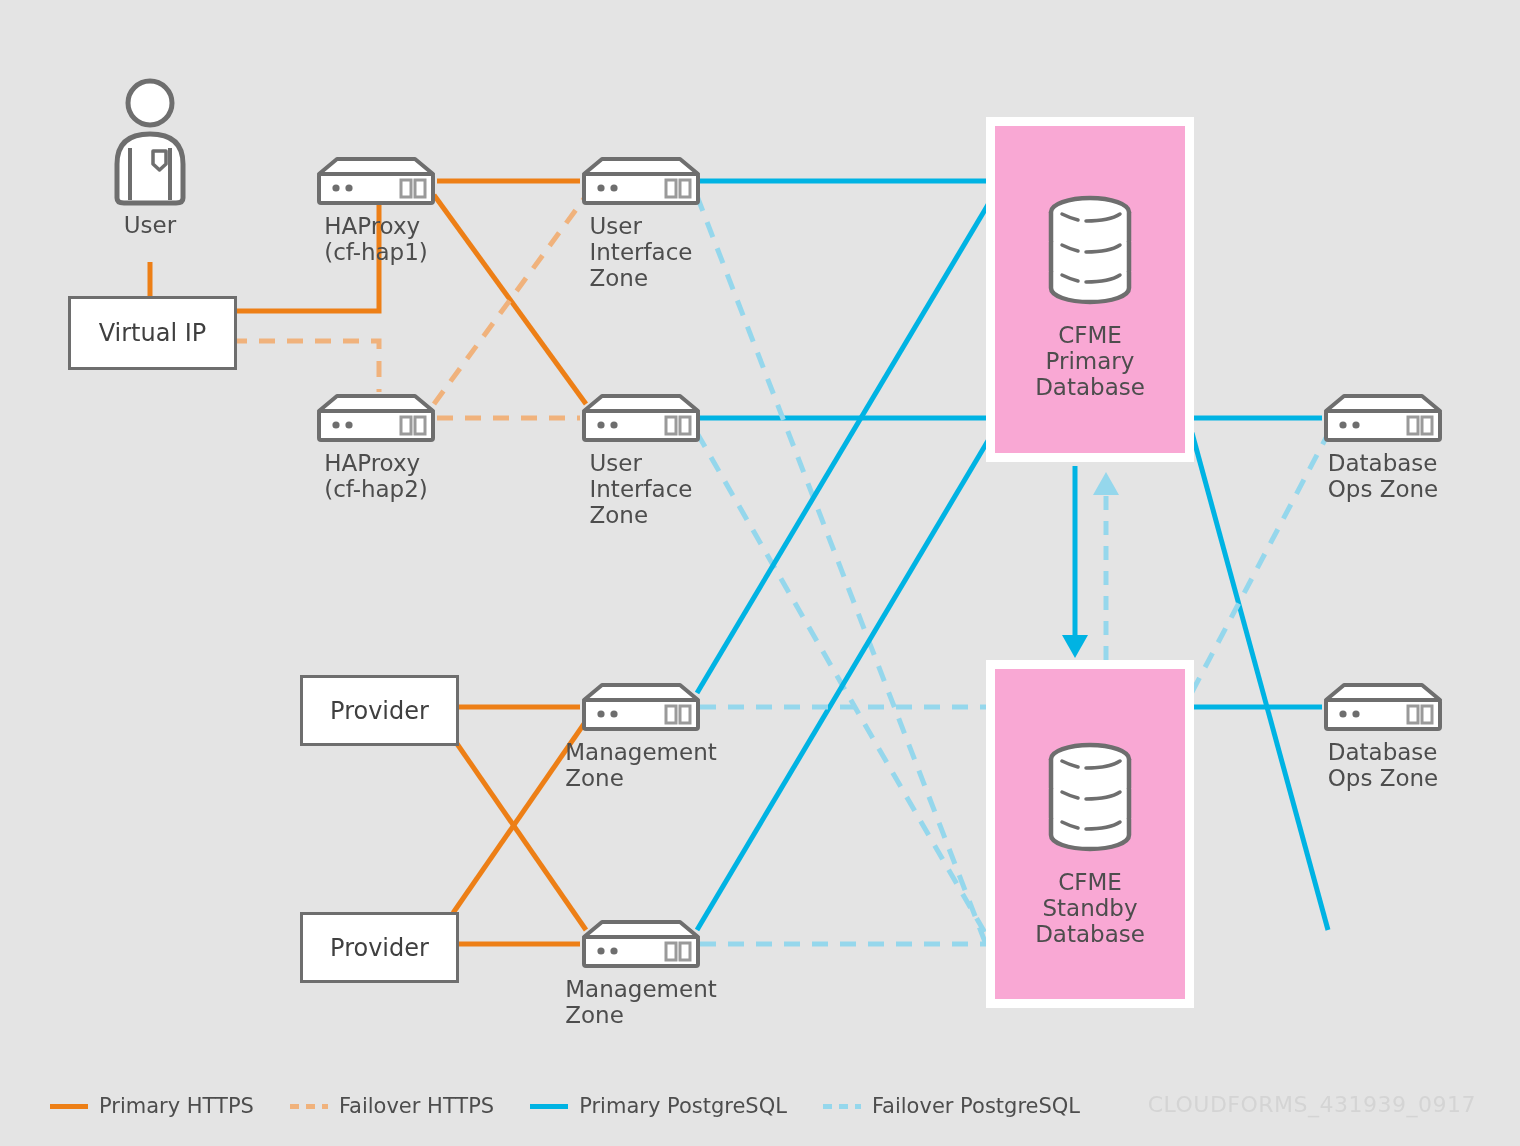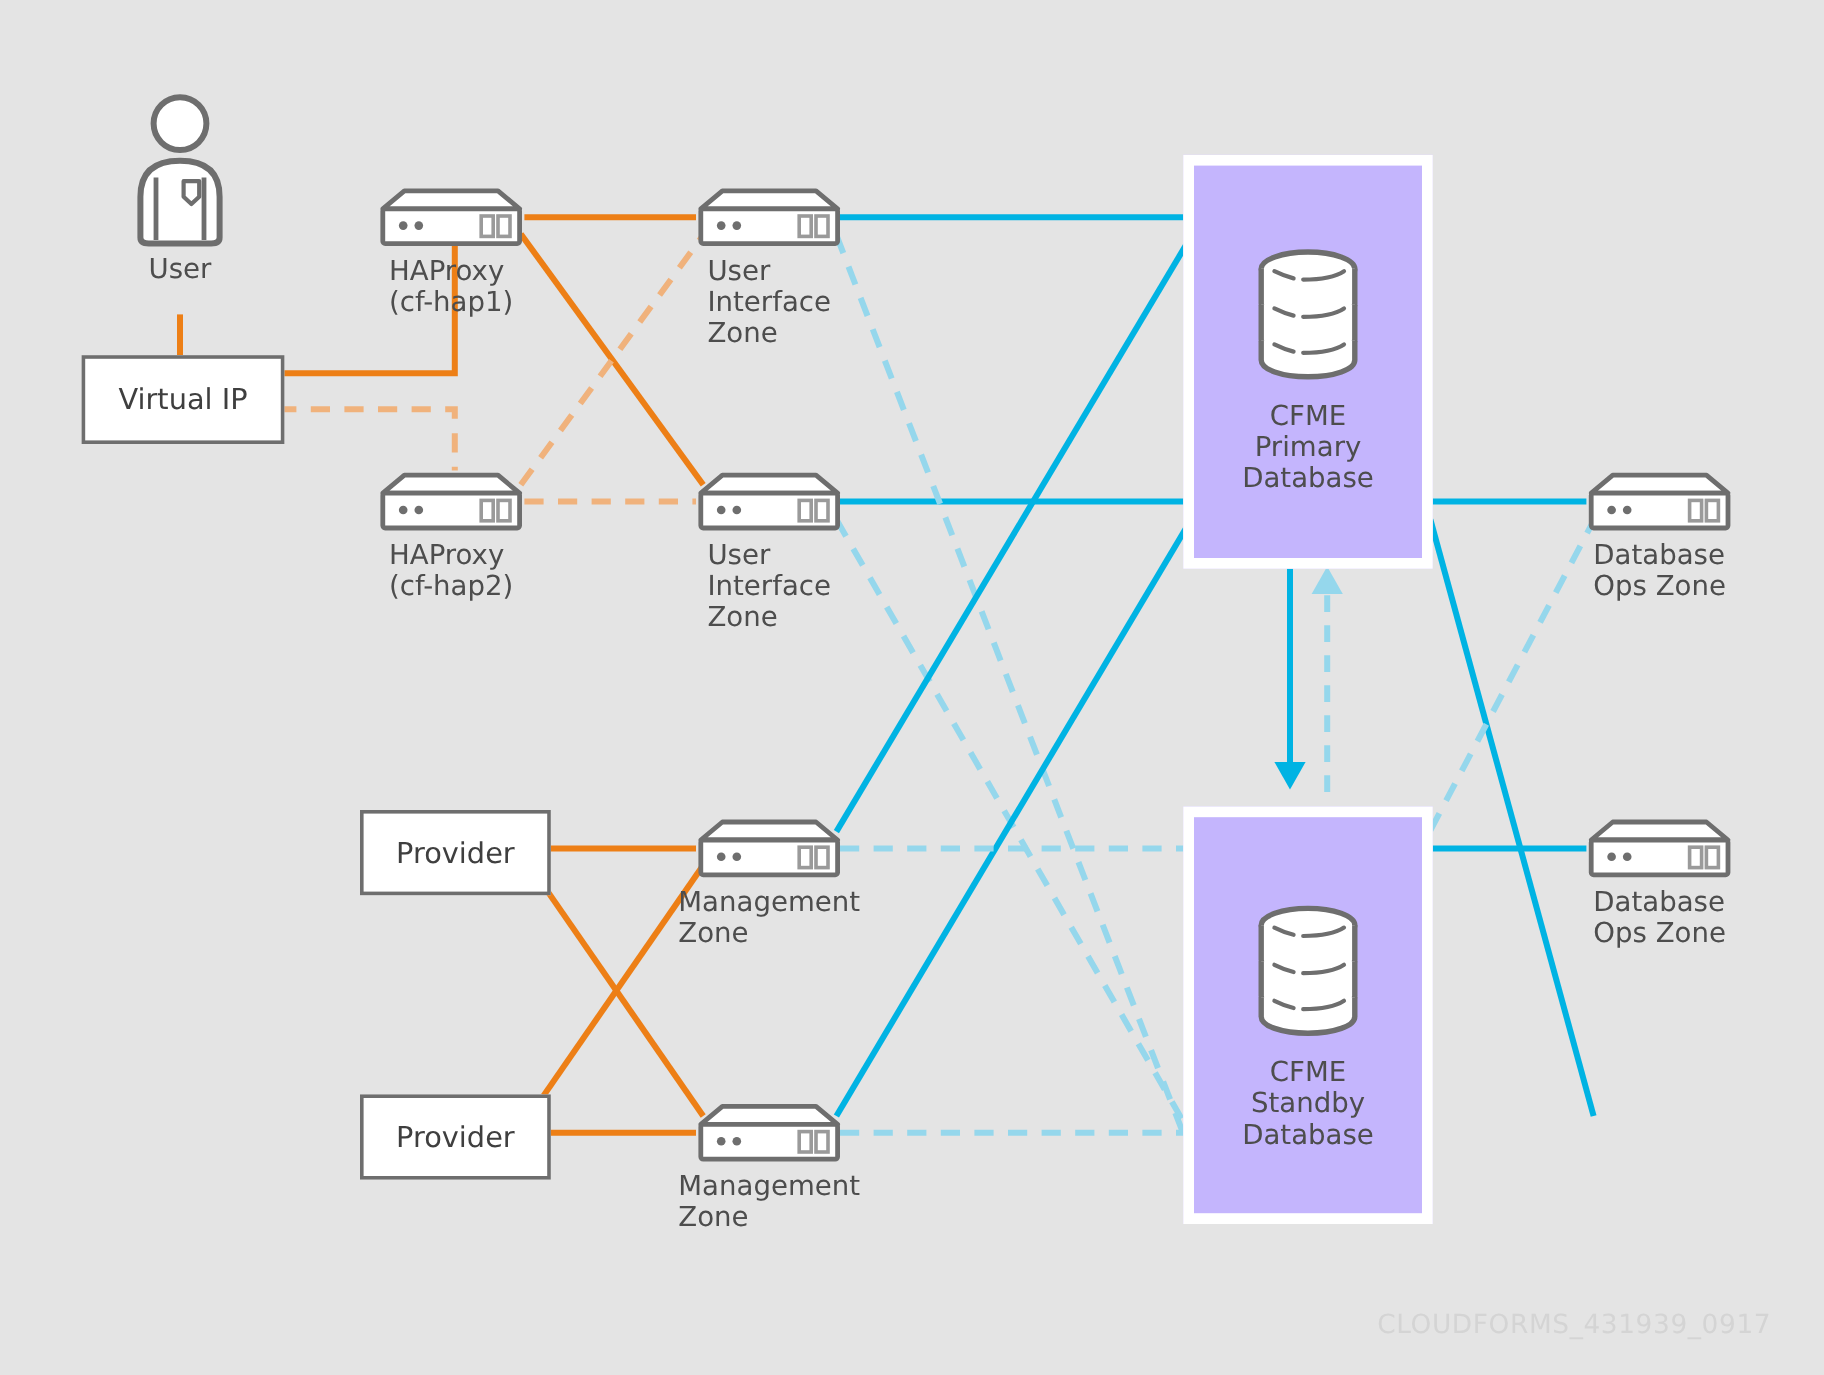--- a/index.html
+++ b/index.html
@@ -25,9 +25,8 @@
   }
 
   .zone{
-    position:absolute;background:#c4b5fd;border:9px solid #ffffff;
+    position:absolute;background:#f9a8d4;border:9px solid #ffffff;
     box-sizing:border-box;
-    margin-top:12px;
   }
   .zone .zlabel{
     position:absolute;left:0;right:0;text-align:center;white-space:pre;

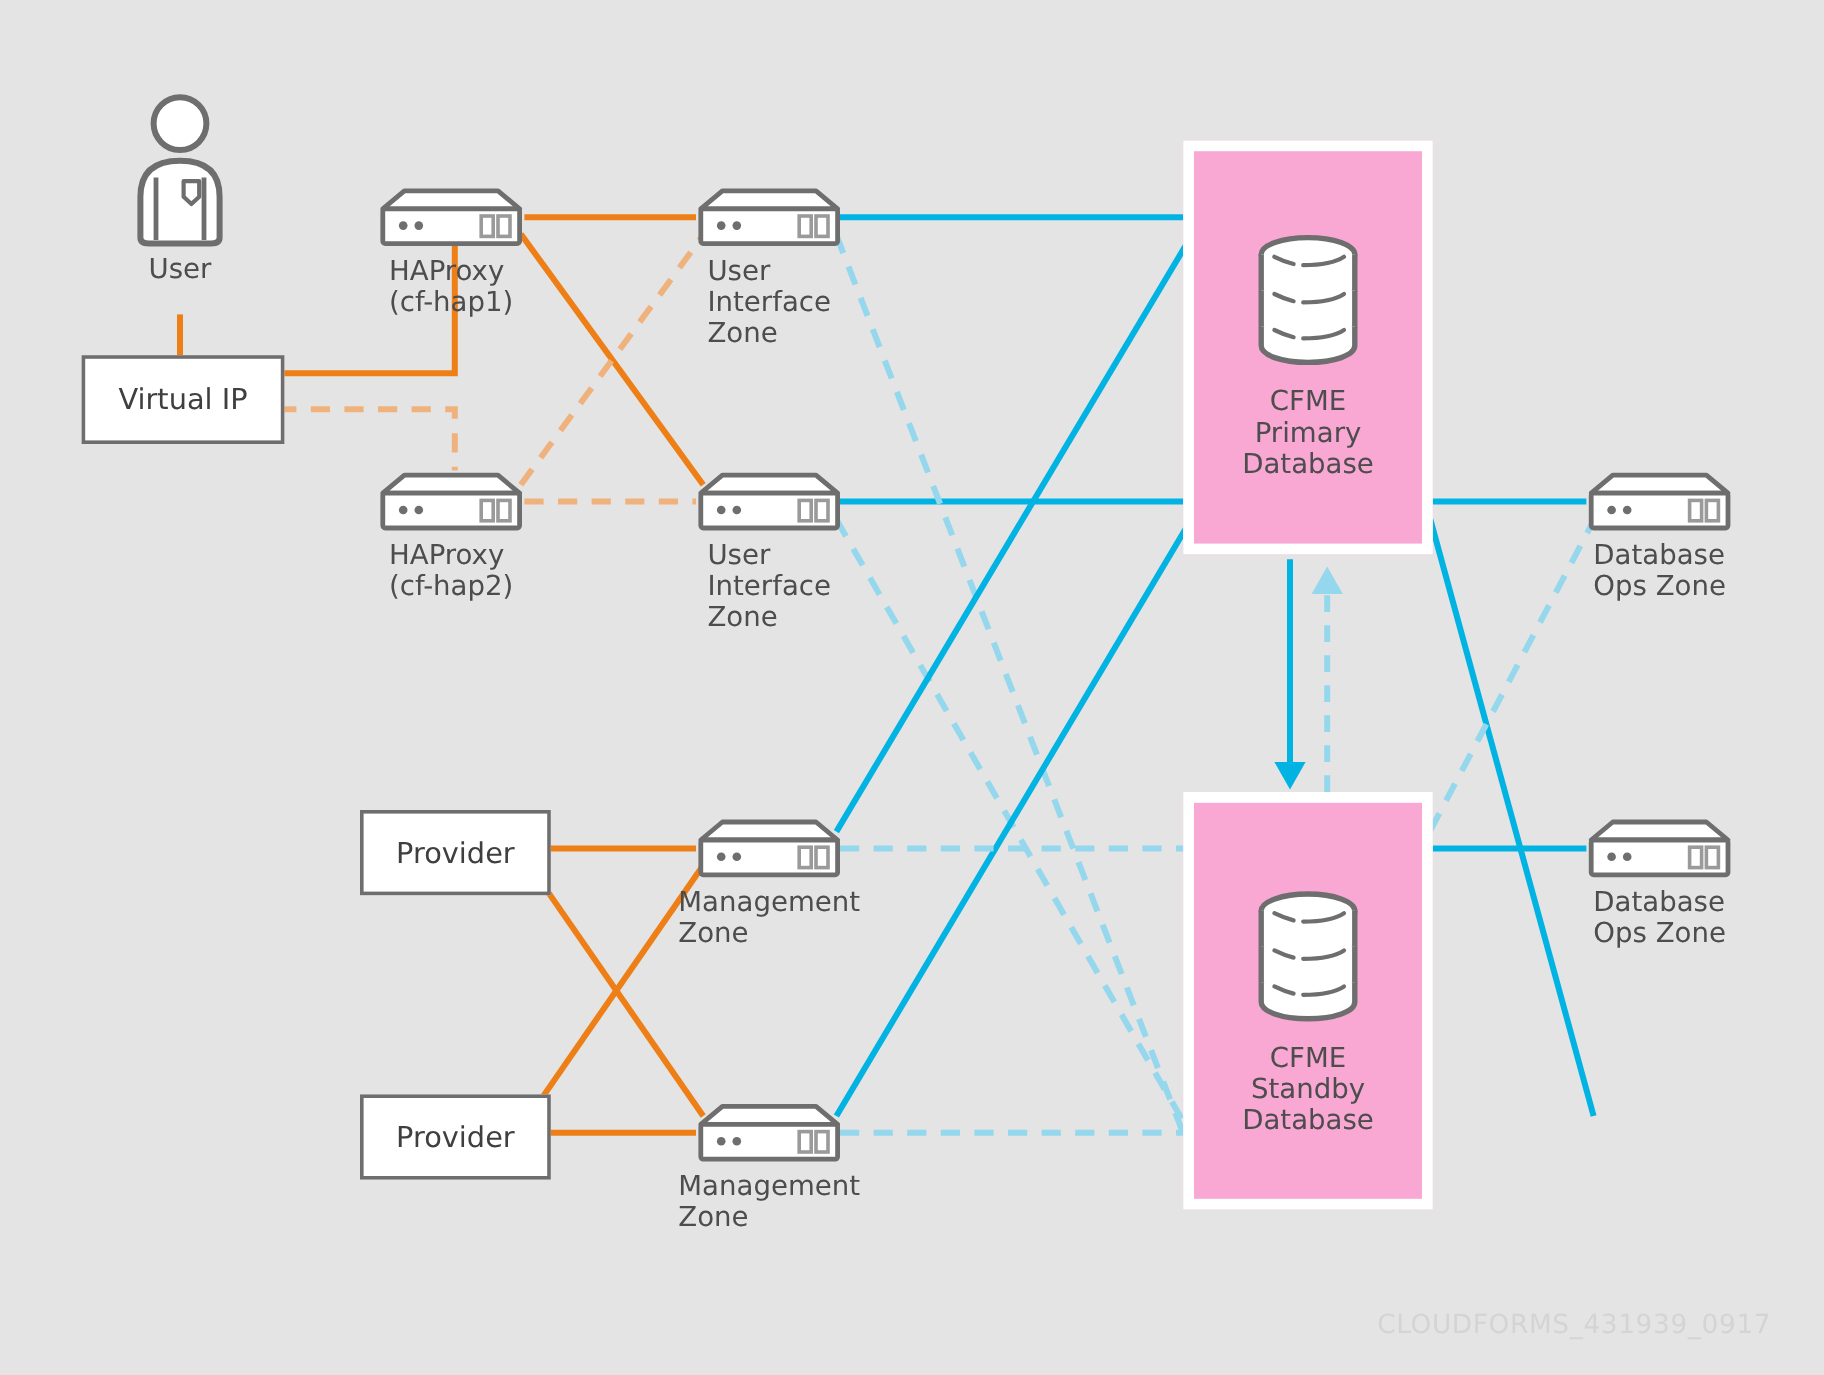--- a/index.html
+++ b/index.html
@@ -286,6 +286,24 @@
 Ops Zone</div>
   </div>
 
+  <div id="legend">
+    <div class="lg-item">
+      <span class="lg-swatch lg-solid-o"></span>
+      <span class="lg-text">Primary HTTPS</span>
+    </div>
+    <div class="lg-item">
+      <span class="lg-swatch lg-dash-o"></span>
+      <span class="lg-text">Failover HTTPS</span>
+    </div>
+    <div class="lg-item">
+      <span class="lg-swatch lg-solid-c"></span>
+      <span class="lg-text">Primary PostgreSQL</span>
+    </div>
+    <div class="lg-item">
+      <span class="lg-swatch lg-dash-c"></span>
+      <span class="lg-text">Failover PostgreSQL</span>
+    </div>
+  </div>
 
   <div id="watermark">CLOUDFORMS_431939_0917</div>
 

